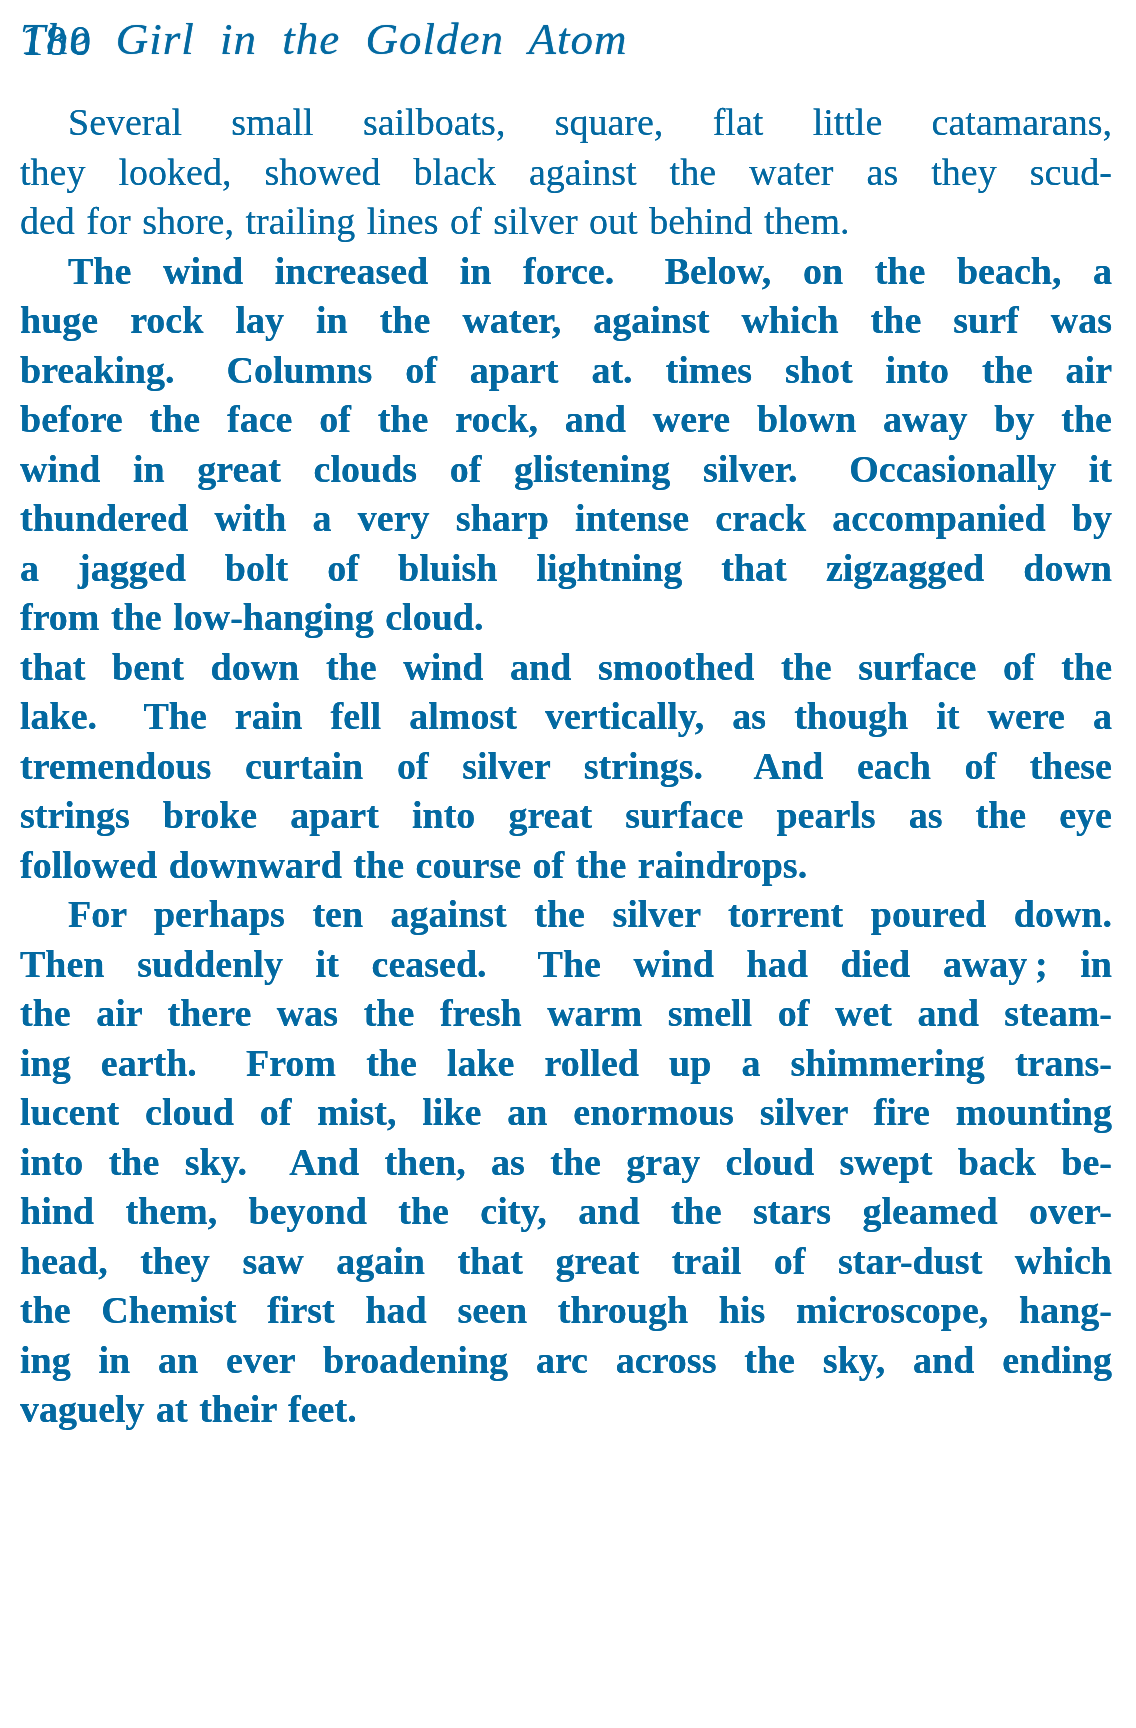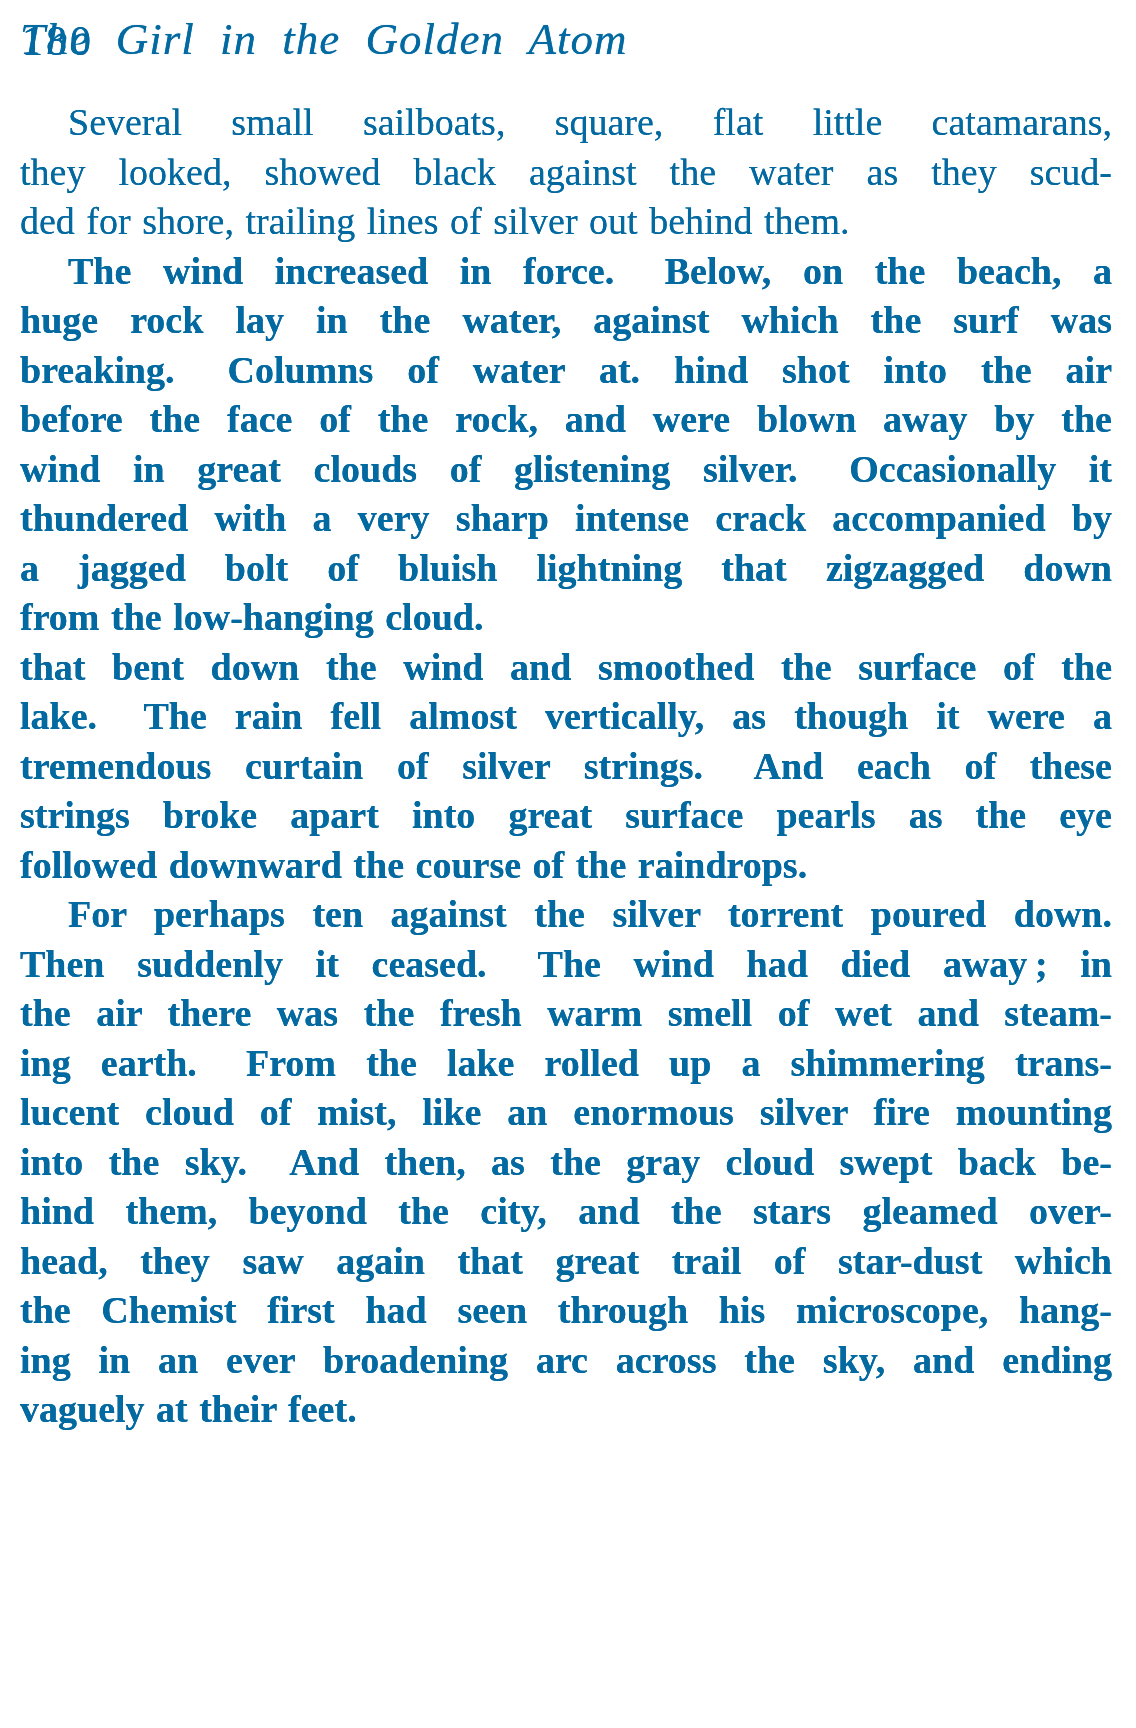--- a/index.html
+++ b/index.html
@@ -96,7 +96,7 @@
       <div class="paragraph indented">
         <div class="text-line para-first">The wind increased in force.  Below, on the beach, a</div>
         <div class="text-line">huge rock lay in the water, against which the surf was</div>
-        <div class="text-line">breaking.  Columns of water at. hind shot into the air</div>
+        <div class="text-line">breaking.  Columns of apart at. times shot into the air</div>
         <div class="text-line">before the face of the rock, and were blown away by the</div>
         <div class="text-line">wind in great clouds of glistening silver.  Occasionally it</div>
         <div class="text-line">thundered with a very sharp intense crack accompanied by</div>

